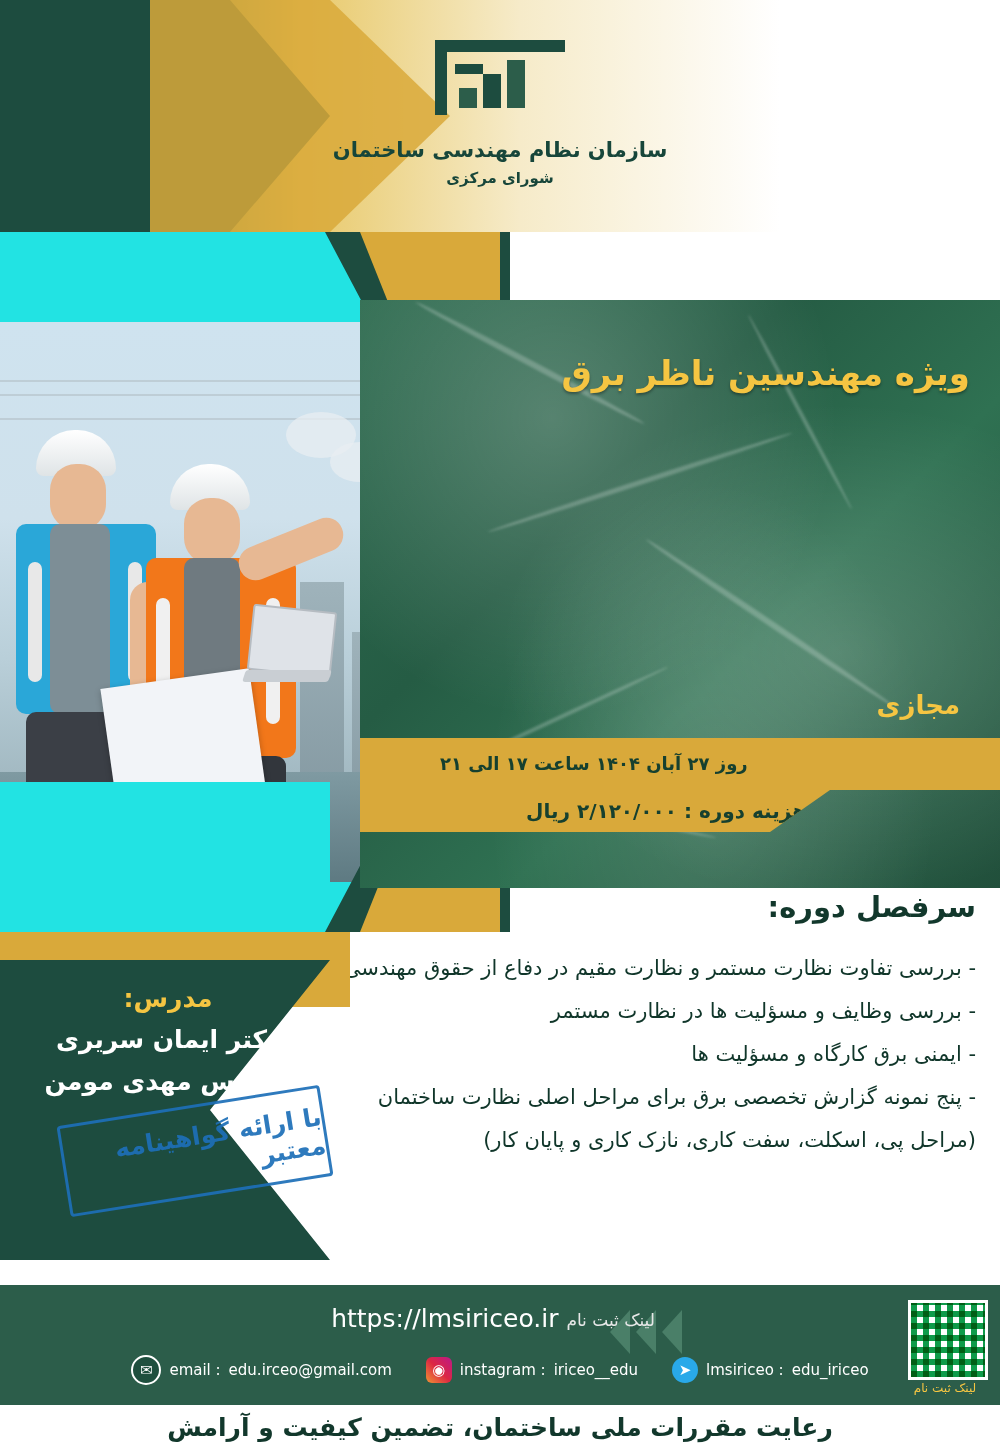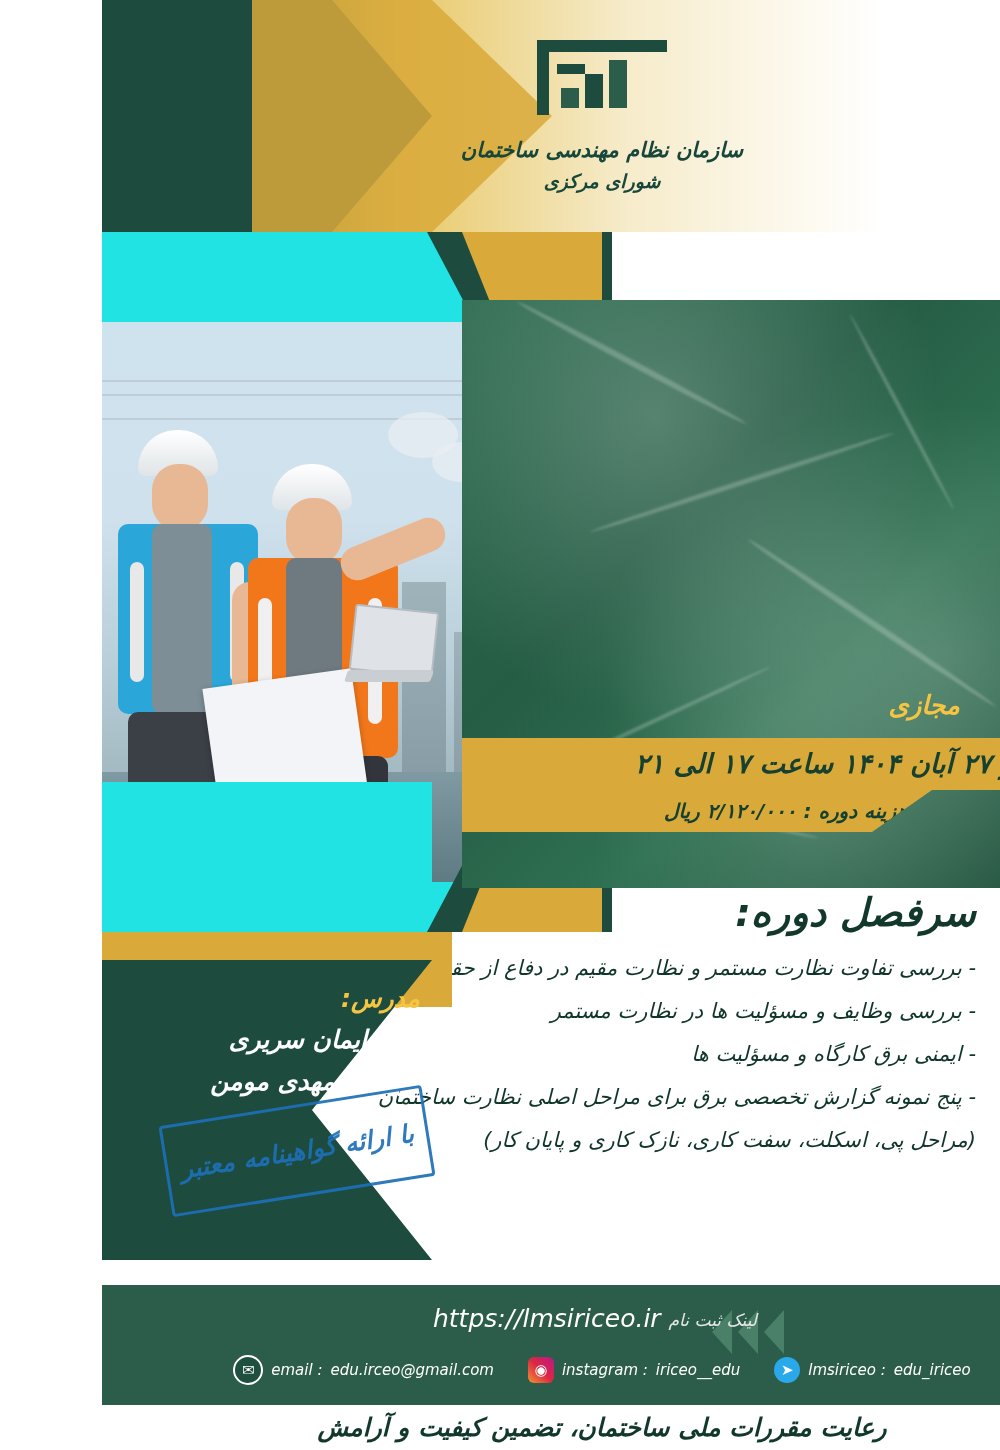--- a/index.html
+++ b/index.html
@@ -10,7 +10,7 @@
     overflow:hidden;
     position:relative;
   }
-  .poster{position:relative;width:898px;height:1450px;overflow:hidden;background:#ffffff;font-style:italic;}
+  .poster{position:relative;width:1000px;height:1450px;overflow:hidden;background:#ffffff;}
 
   
   .top-band{

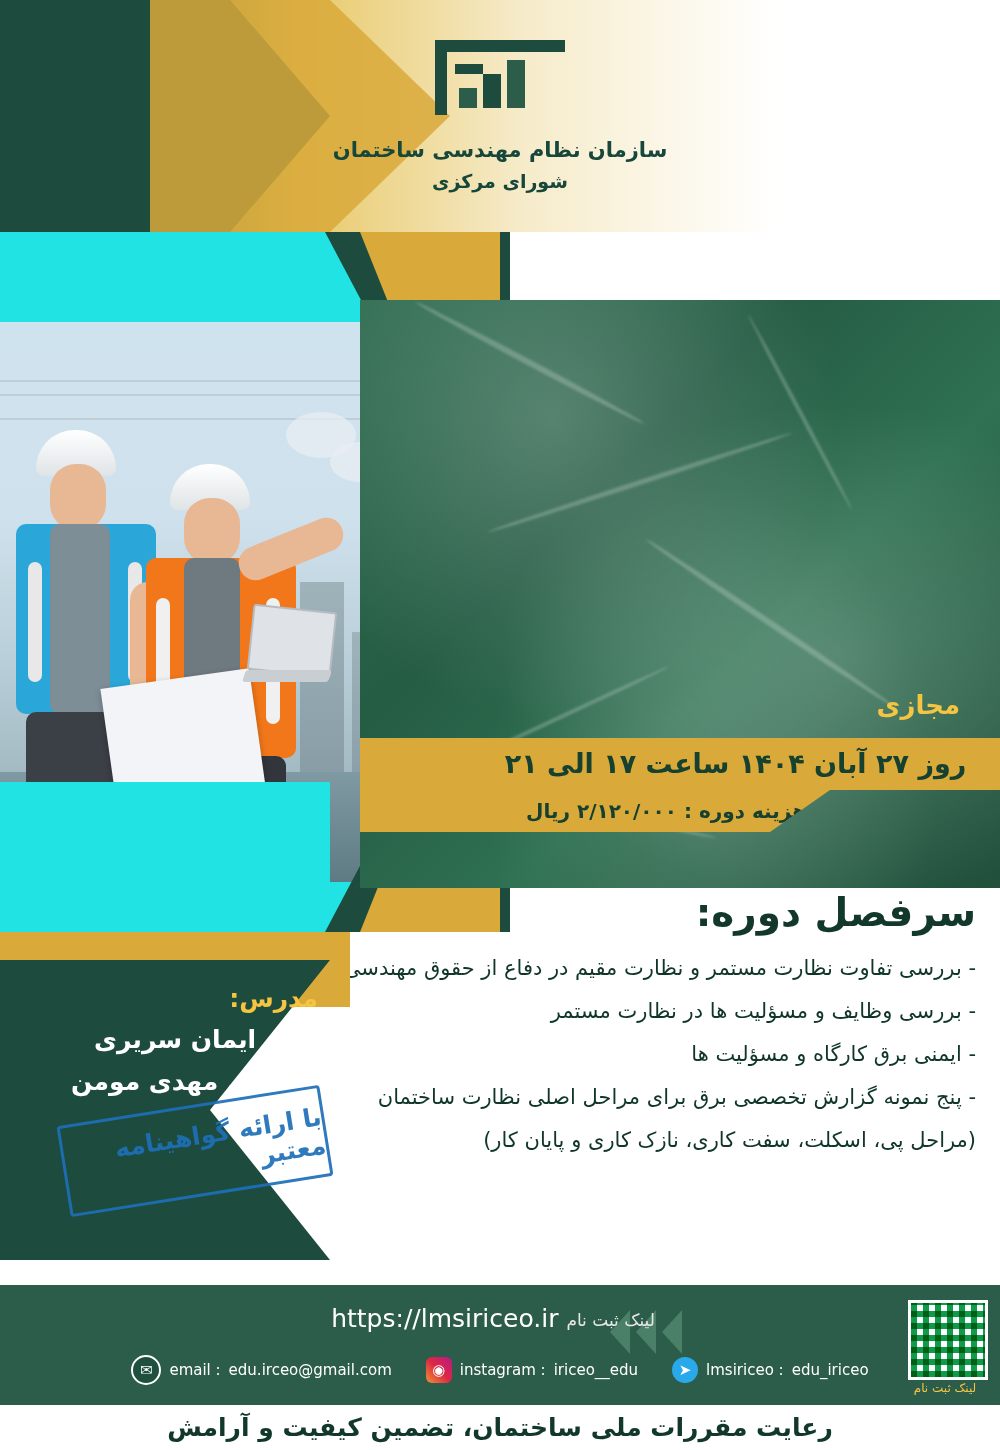--- a/index.html
+++ b/index.html
@@ -35,7 +35,7 @@
     margin-top:6px;color:#17463a;font-weight:bold;line-height:1.5;
     font-size:21px;letter-spacing:-.2px;
   }
-  .logo-text .l2{font-size:19px;}
+  .logo-text .l2{font-size:15px;}
 
   
   .left-panel{

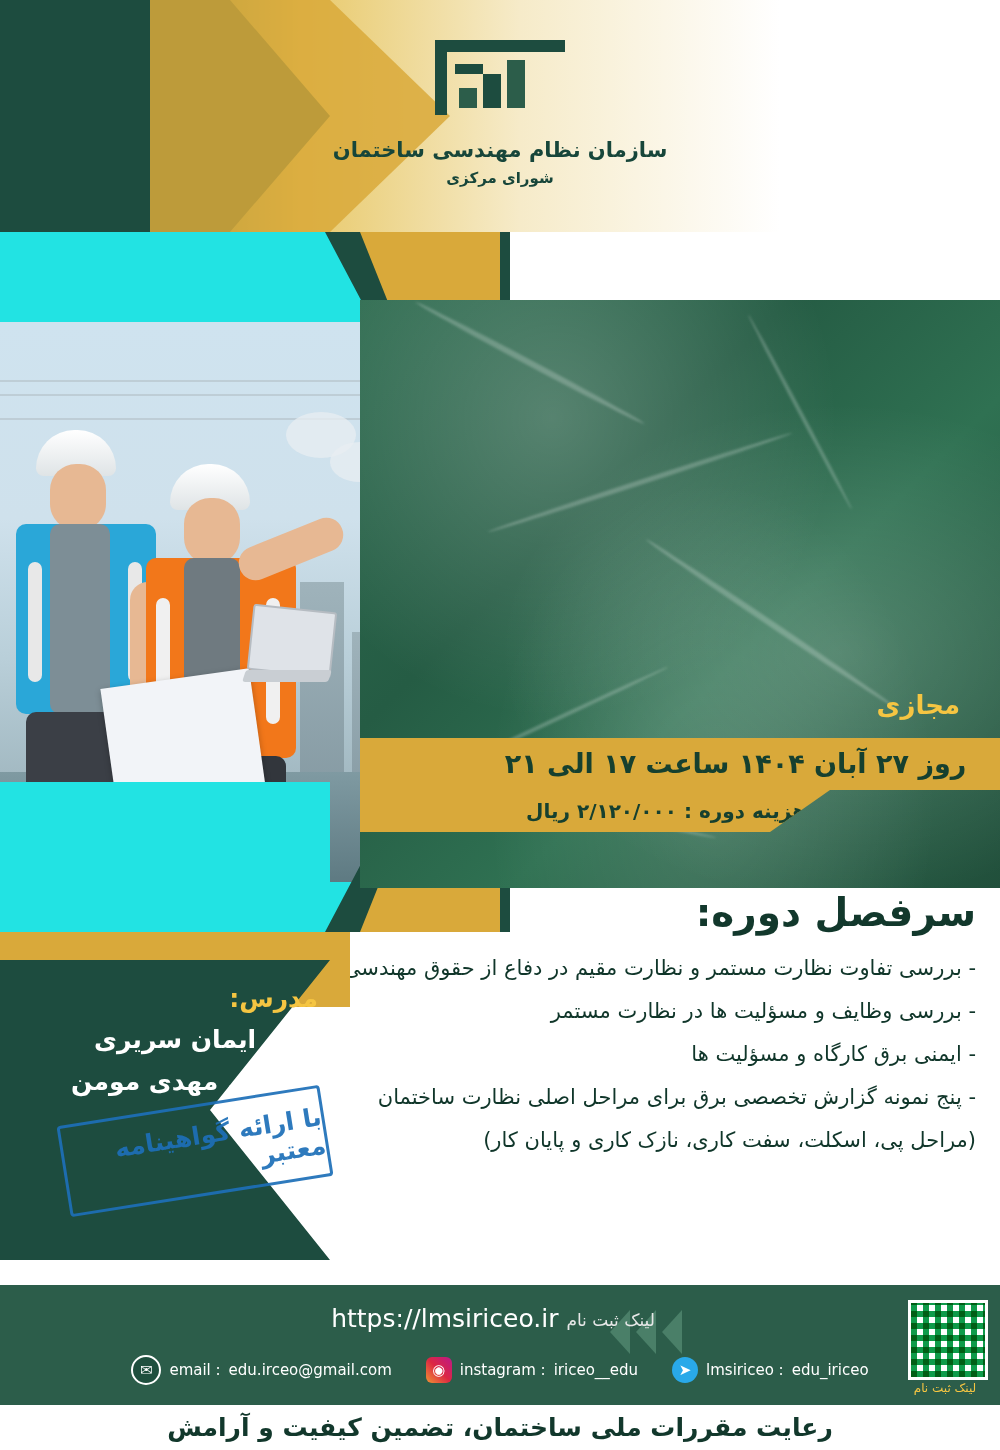--- a/index.html
+++ b/index.html
@@ -269,6 +269,7 @@
   </div>
 
   <div class="course-title">
+    <div>ویژه مهندسین ناظر برق</div>
   </div>
 
   <div class="virtual-badge">مجازی</div>

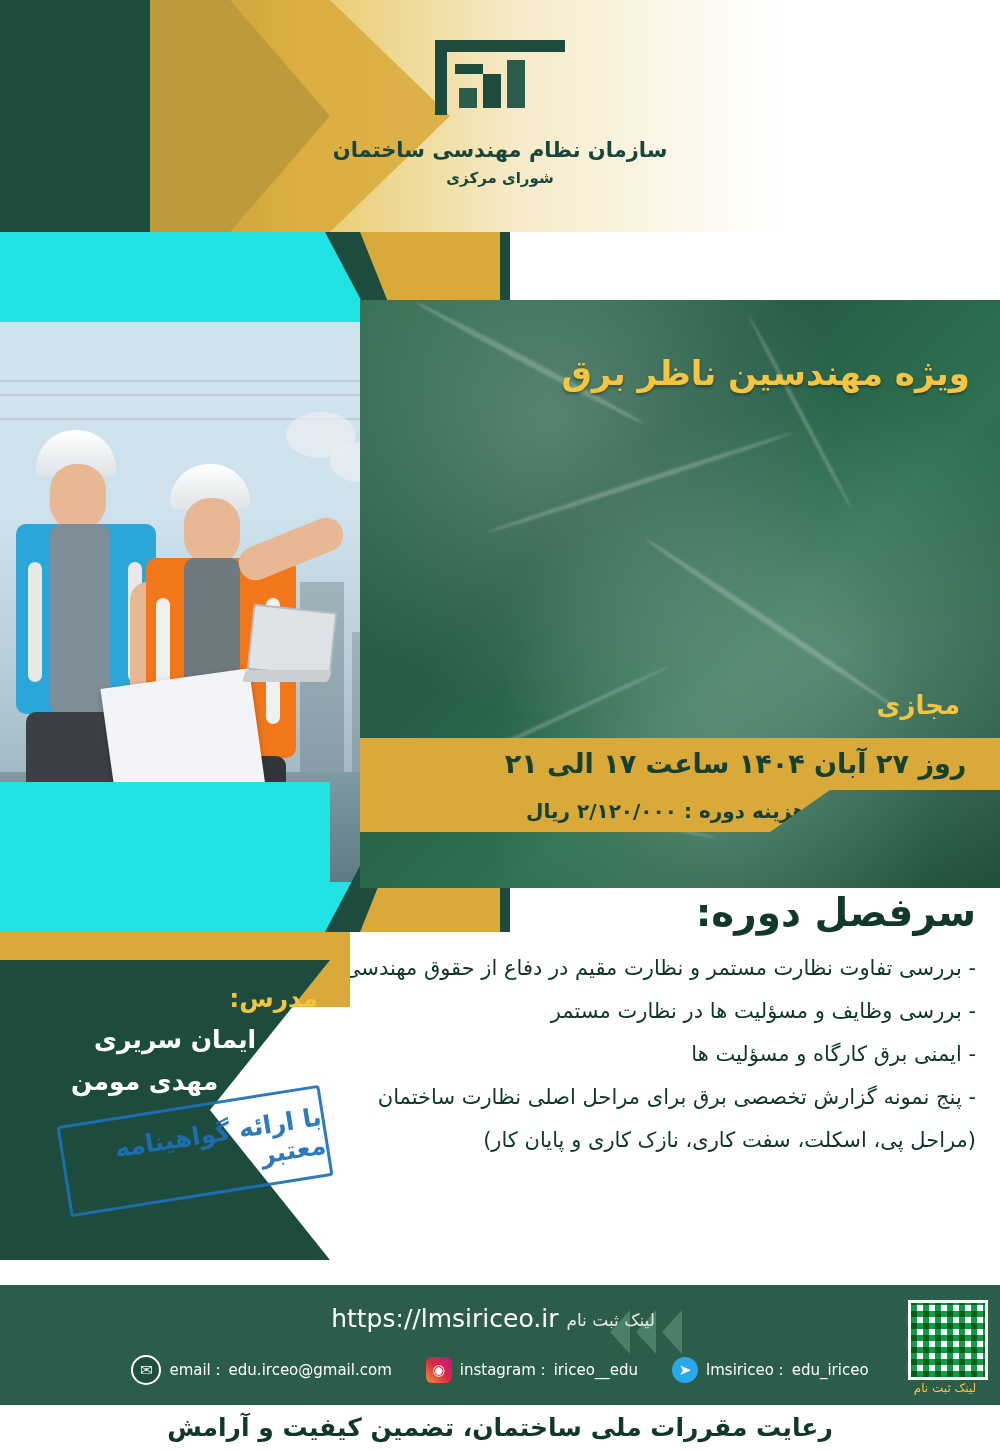--- a/index.html
+++ b/index.html
@@ -112,8 +112,8 @@
     position:absolute;top:738px;left:360px;width:640px;height:52px;background:#d9a93a;
   }
   .date-bar span{
-    display:block;text-align:center;color:#16402f;font-weight:bold;font-size:27px;line-height:52px;
-    padding-left:111px;
+    display:block;text-align:left;color:#16402f;font-weight:bold;font-size:18px;line-height:52px;
+    padding-left:80px;
   }
   .fee-bar{
     position:absolute;top:790px;left:360px;width:470px;height:42px;background:#d9a93a;

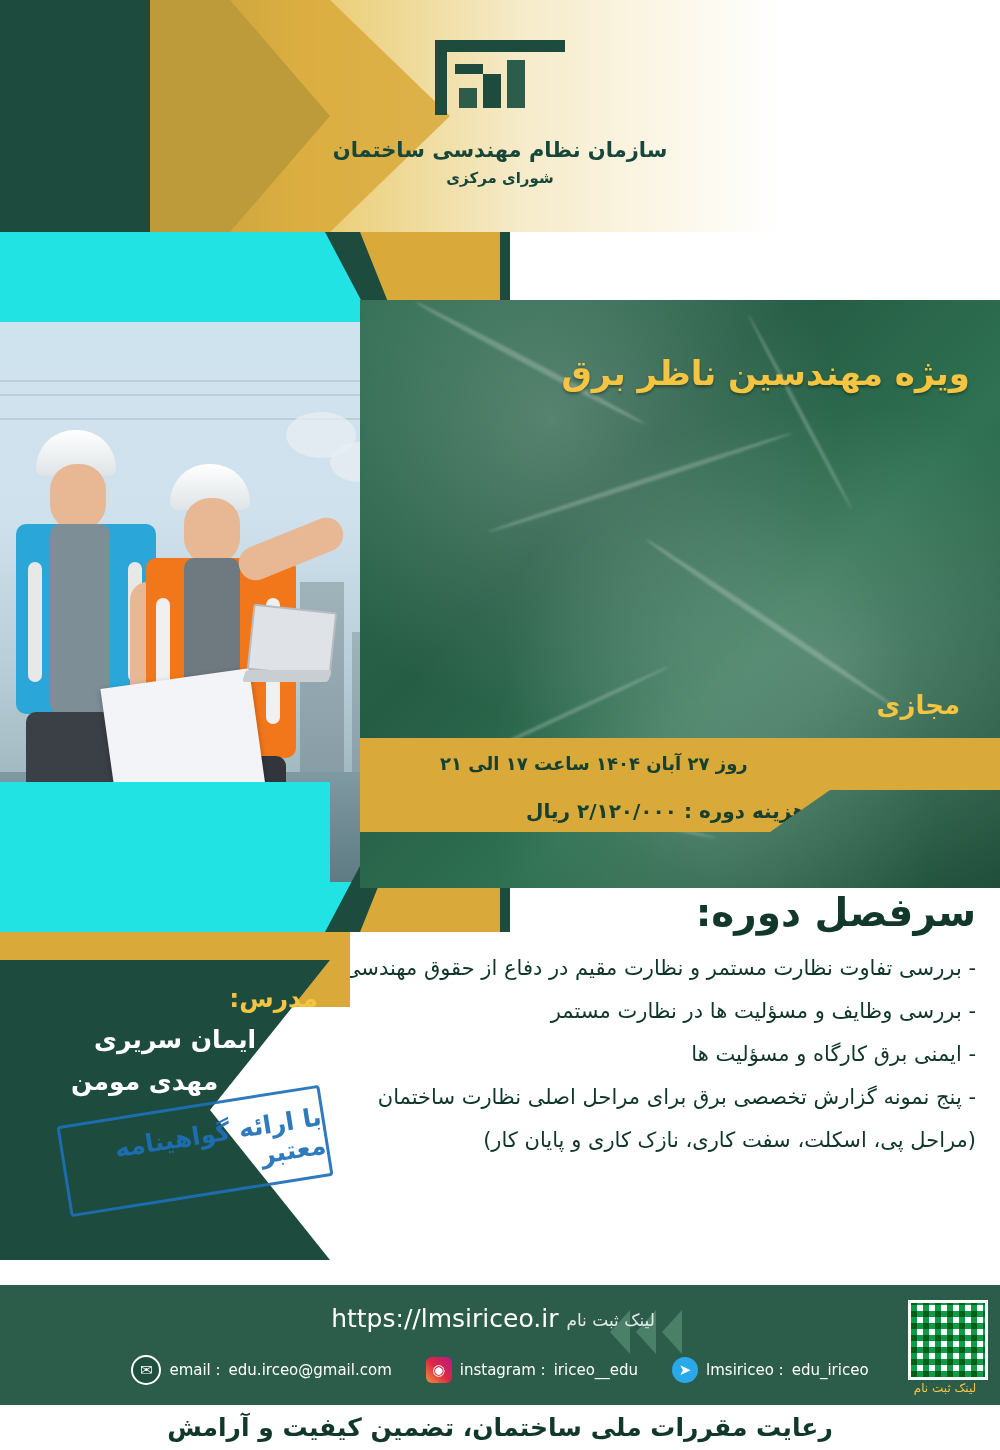--- a/index.html
+++ b/index.html
@@ -125,7 +125,7 @@
 
   
   .syllabus-title{
-    position:absolute;top:890px;right:24px;color:#12382c;font-weight:bold;font-size:39px;
+    position:absolute;top:890px;right:24px;color:#12382c;font-weight:bold;font-size:29px;
   }
   .syllabus{
     position:absolute;top:948px;right:24px;width:720px;text-align:right;

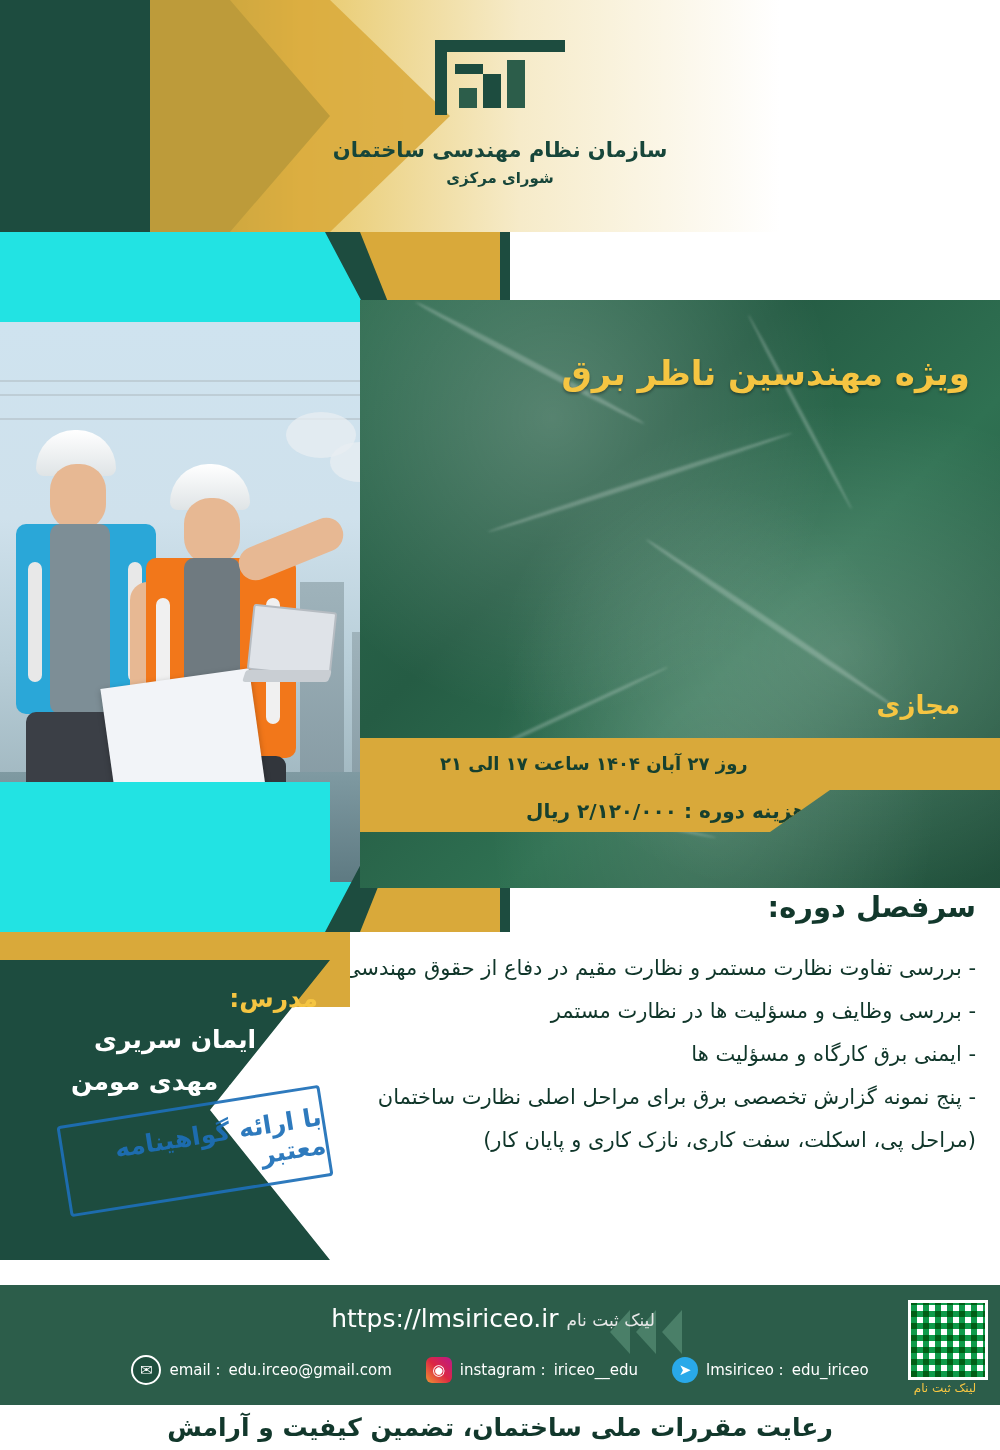--- a/index.html
+++ b/index.html
@@ -142,7 +142,7 @@
     clip-path:polygon(0 0, 330px 0, 210px 150px, 330px 300px, 0 300px);
   }
   .instructor{
-    position:absolute;top:978px;right:auto;left:18px;width:300px;text-align:right;
+    position:absolute;top:978px;right:auto;left:18px;width:300px;text-align:center;
     color:#f5c542;font-weight:bold;font-size:25px;line-height:1.65;
   }
   .instructor .nm{color:#ffffff;}

